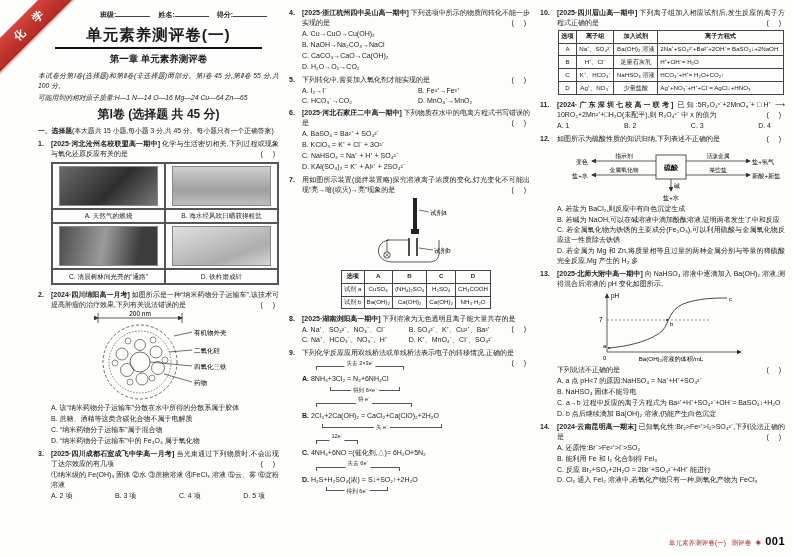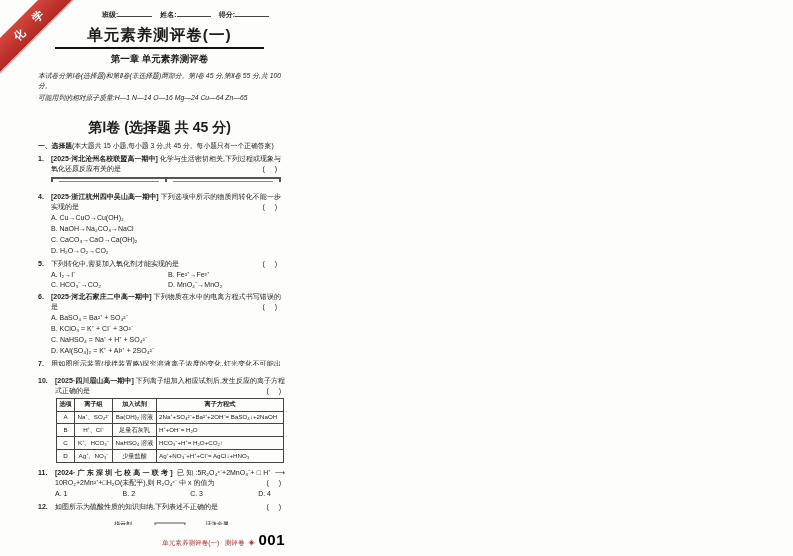--- a/index.html
+++ b/index.html
@@ -12,7 +12,7 @@
     background:linear-gradient(180deg,#d4453c,#b02a24); color:#fff; text-align:center;
     font-size:11px; font-weight:bold; letter-spacing:6px; padding:4px 0 4px 6px; box-shadow:0 1px 2px rgba(0,0,0,.4); }
 
-  .cols { display:flex; gap:10px; height:100%;flex-direction:column; }
+  .cols { display:flex; gap:10px; height:100%; }
   .col { width:243px; height:100%; overflow:hidden; }
 
   

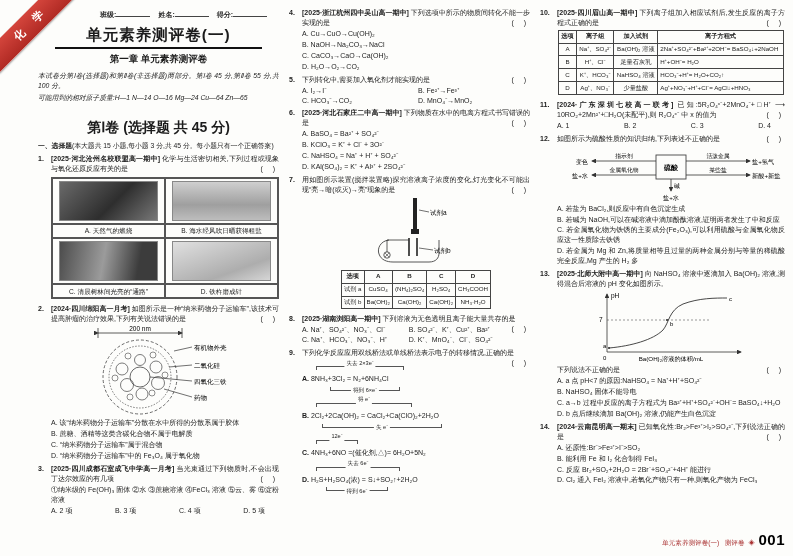--- a/index.html
+++ b/index.html
@@ -23,7 +23,7 @@
            border-bottom:2.2px solid #111; width:86%; margin:0 auto; }
   .subtitle { text-align:center; font-size:9.5px; font-weight:bold; margin:3px 0 6px; }
   .intro { font-size:6.8px; font-style:italic; margin:2px 0; text-align:justify; }
-  .sec { text-align:center; font-weight:bold; font-size:14px; margin:16px 0 3px; }
+  .sec { text-align:center; font-weight:bold; font-size:12px; margin:4px 0 3px; }
   .part { font-size:6.8px; margin-bottom:3px; text-align:justify; }
   .part b { font-weight:bold; }
 

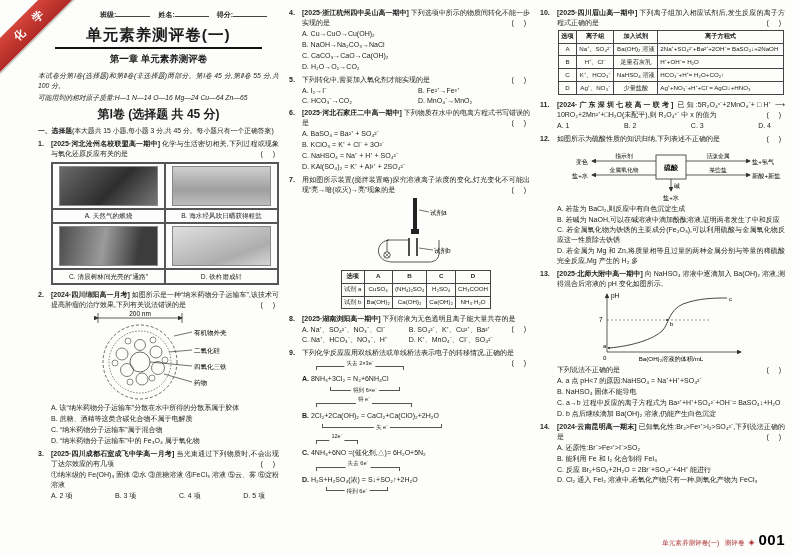--- a/index.html
+++ b/index.html
@@ -64,7 +64,7 @@
   .weq { white-space:nowrap; }
 
   .footer { text-align:right; font-size:6.6px; margin-top:4px; color:#a33; }
-  .footer .pg { color:#000; font-weight:bold; font-size:15px; letter-spacing:0.5px; }
+  .footer .pg { color:#000; font-weight:bold; font-size:11px; letter-spacing:0.5px; }
 </style>
 </head>
 <body>

